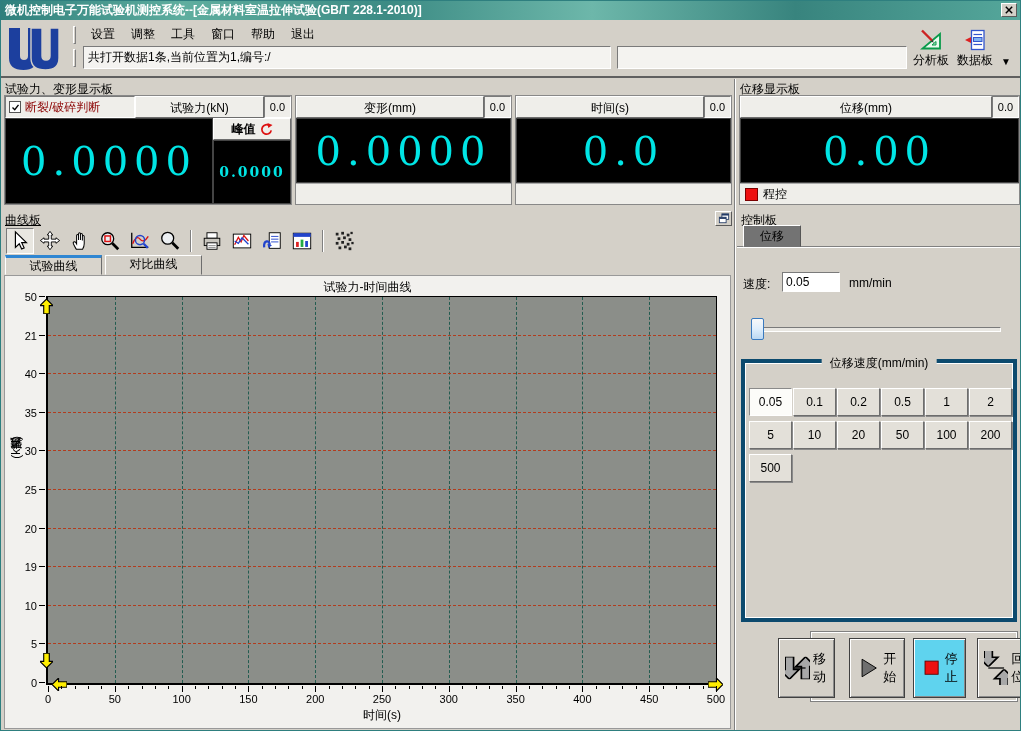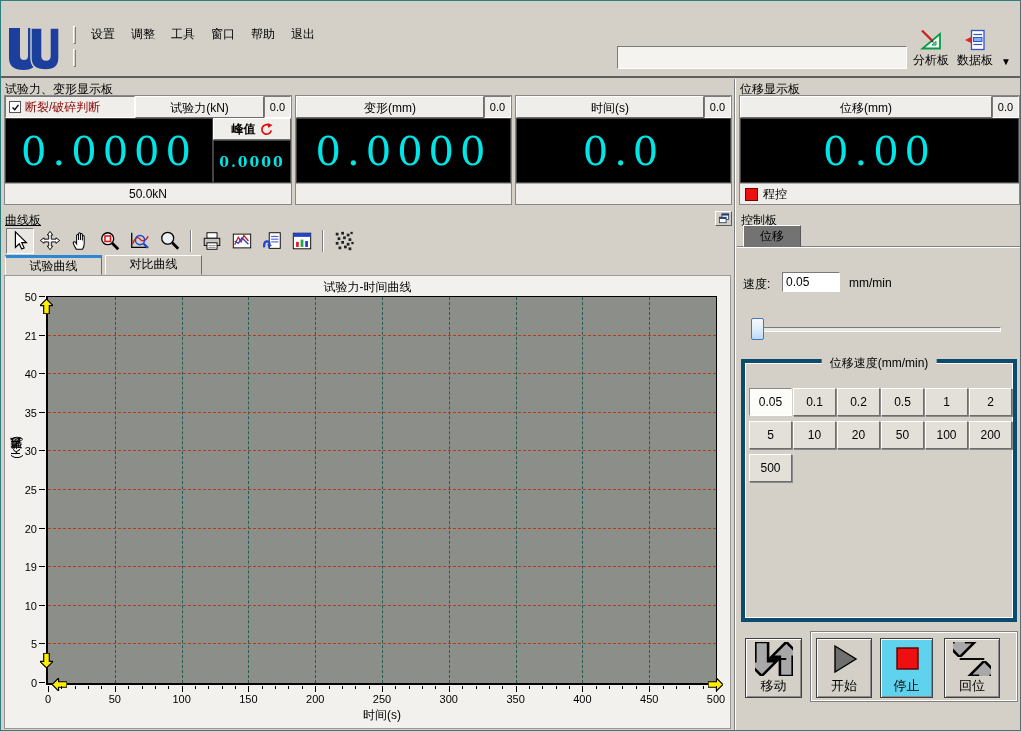--- a/index.html
+++ b/index.html
@@ -236,6 +236,14 @@
 
 <div id="app">
 
+  <div id="titlebar">
+    <span>微机控制电子万能试验机测控系统--[金属材料室温拉伸试验(GB/T 228.1-2010)]</span>
+    <div id="close-btn">
+      <svg>
+          <use href="#i-x"></use>
+        </svg>
+    </div>
+  </div>
 
   <div id="topbar">
     <svg id="logo" width="54" height="46" viewBox="0 0 54 46">

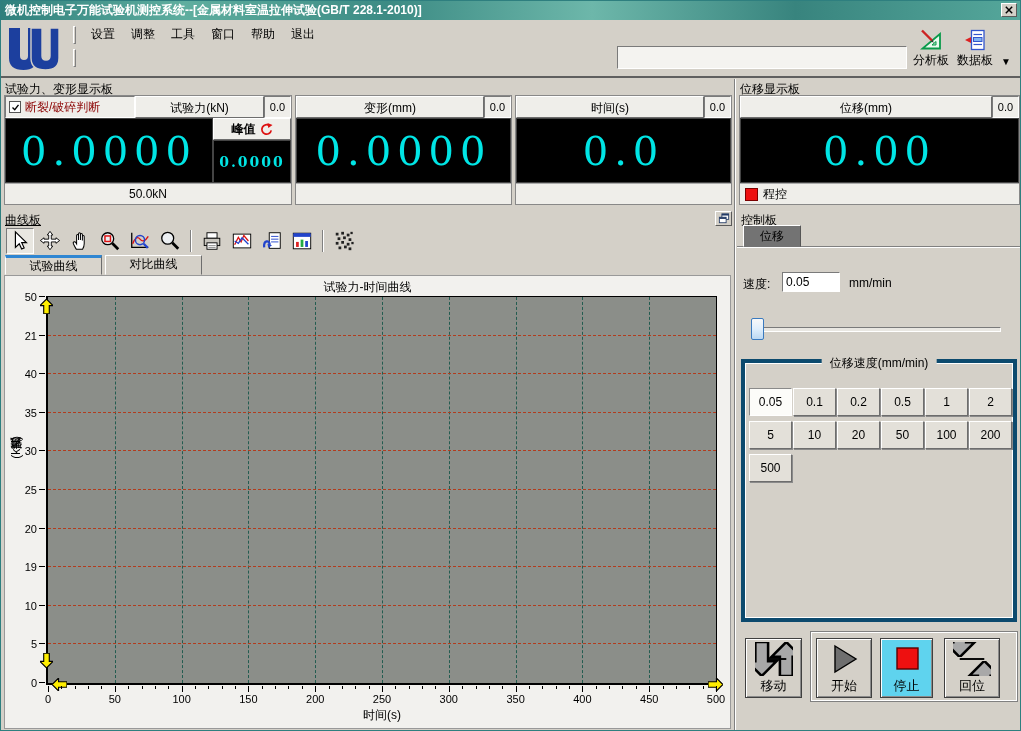--- a/index.html
+++ b/index.html
@@ -253,6 +253,7 @@
     <div class="grip" style="left:72px;top:6px;"></div>
     <div class="grip" style="left:72px;top:29px;"></div>
     <div id="menu-row"><span class="menu-item">设置</span><span class="menu-item">调整</span><span class="menu-item">工具</span><span class="menu-item">窗口</span><span class="menu-item">帮助</span><span class="menu-item">退出</span></div>
+    <div id="status-field">共打开数据1条,当前位置为1,编号:/</div>
     <div id="aux-field"></div>
     <div class="quick-btn" style="left:908px;">
       <svg>

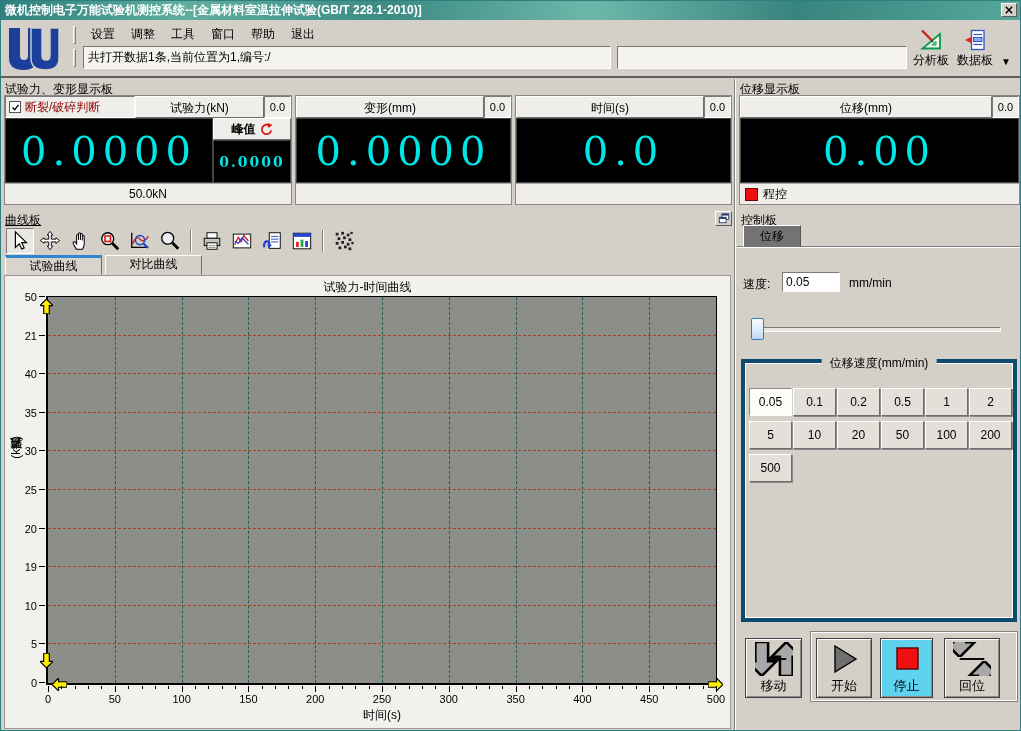--- a/index.html
+++ b/index.html
@@ -300,7 +300,6 @@
         <div class="lcd small">0.0000</div>
       </div>
     </div>
-    <div class="disp-foot">50.0kN</div>
   </div>
 
   <div class="disp-group" style="left:294px;width:217px;">

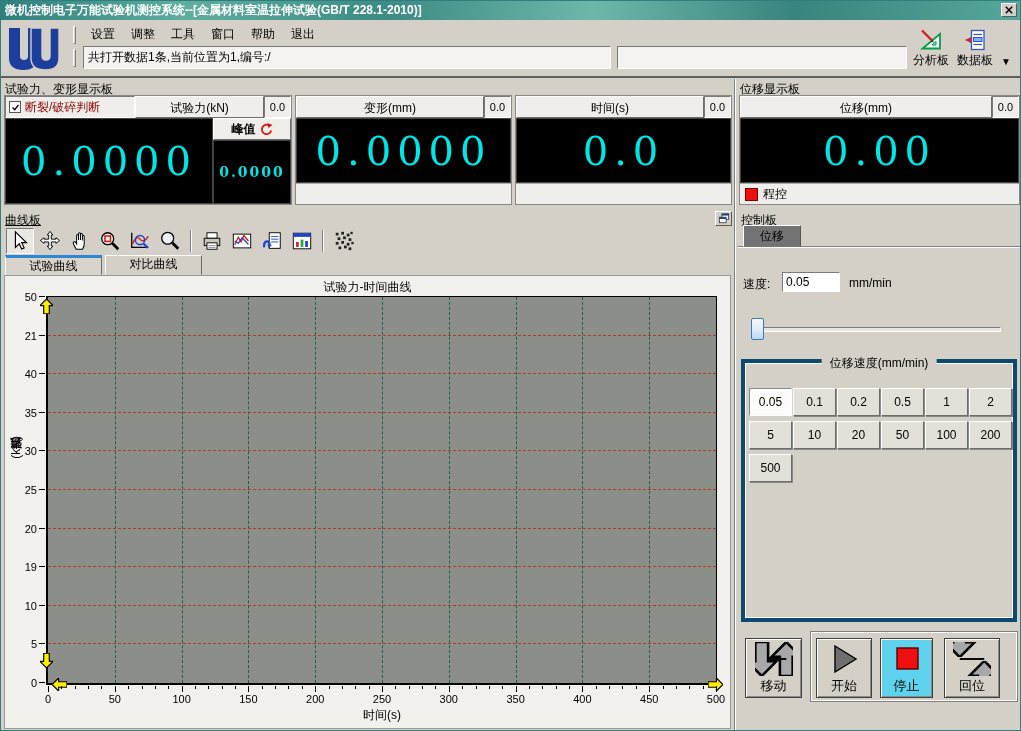--- a/index.html
+++ b/index.html
@@ -116,7 +116,7 @@
     border:1px solid #808080;box-shadow:inset 0 0 0 1px #fff;}
   .act-btn{position:absolute;top:637px;height:60px;background:#d4d0c8;
     border:1px solid #404040;box-shadow:inset 1px 1px 0 #fff,inset -1px -1px 0 #8a8a8a;
-    display:flex;flex-direction:column;align-items:center;justify-content:center;font-size:13px;gap:1px;}
+    display:flex;flex-direction:row;align-items:center;justify-content:center;font-size:13px;gap:1px;margin-left:33px;}
   .act-btn svg{width:38px;height:34px;}
   #btn-stop{background:#5fd3ee;}
 

